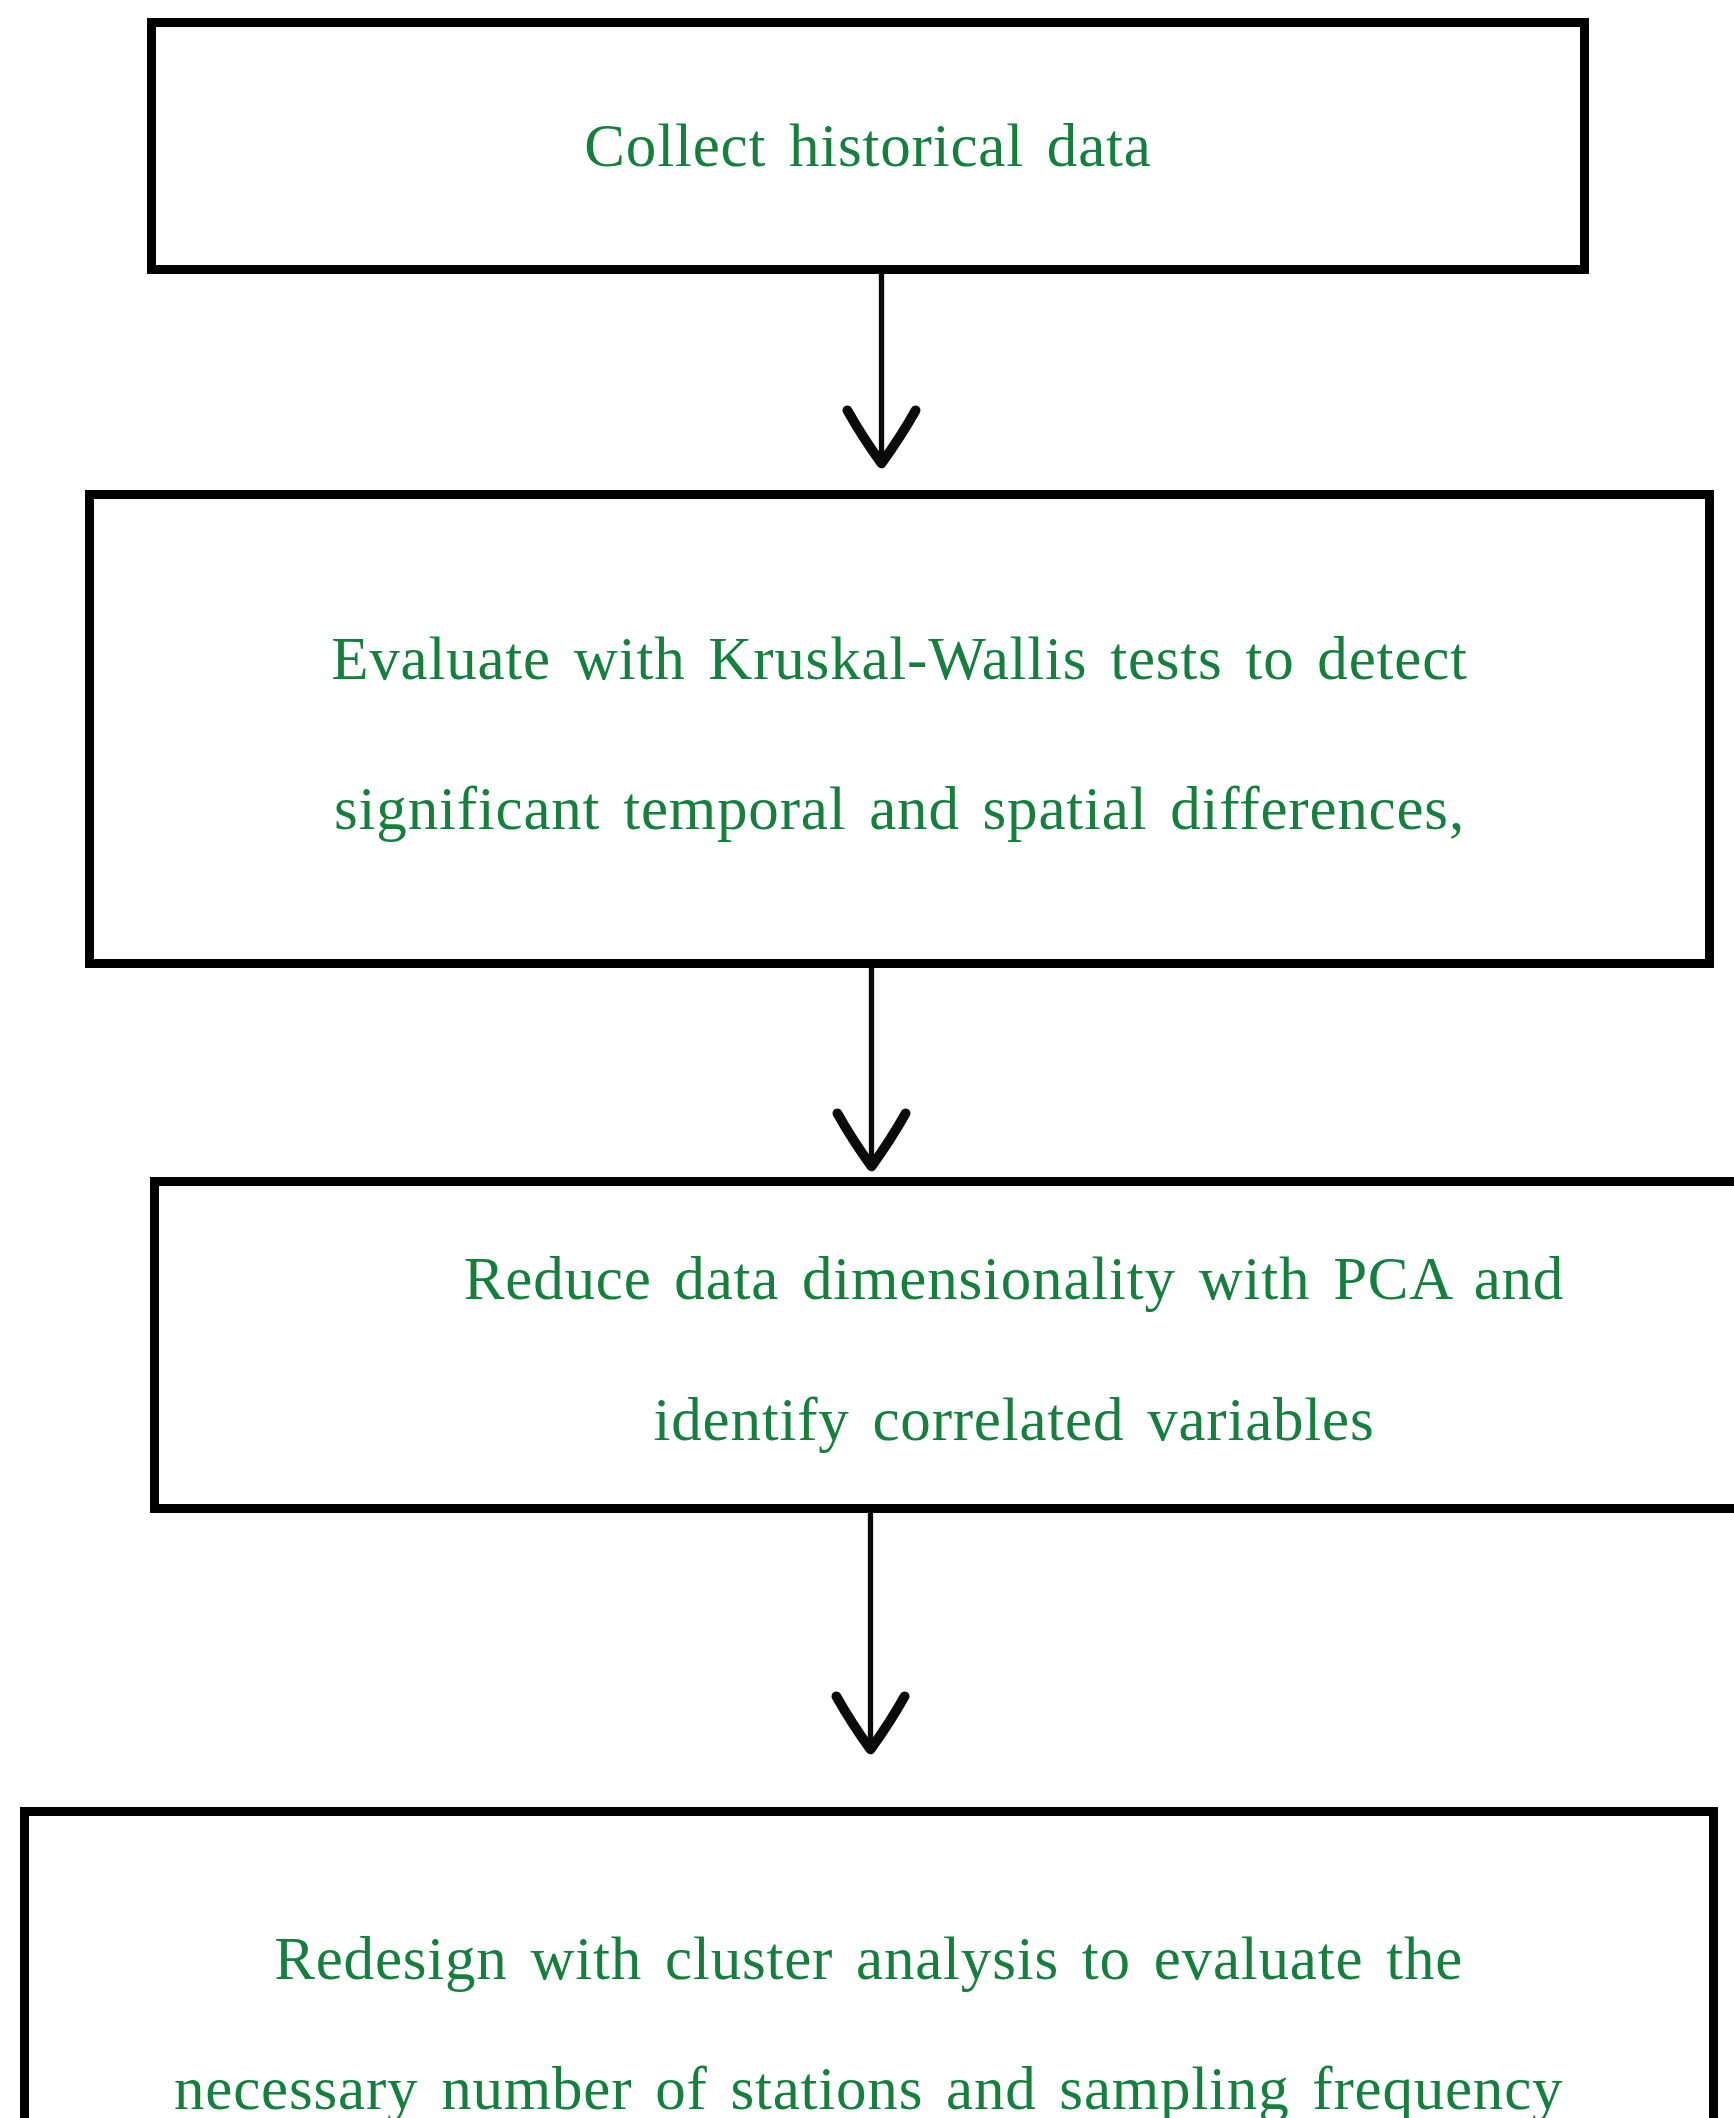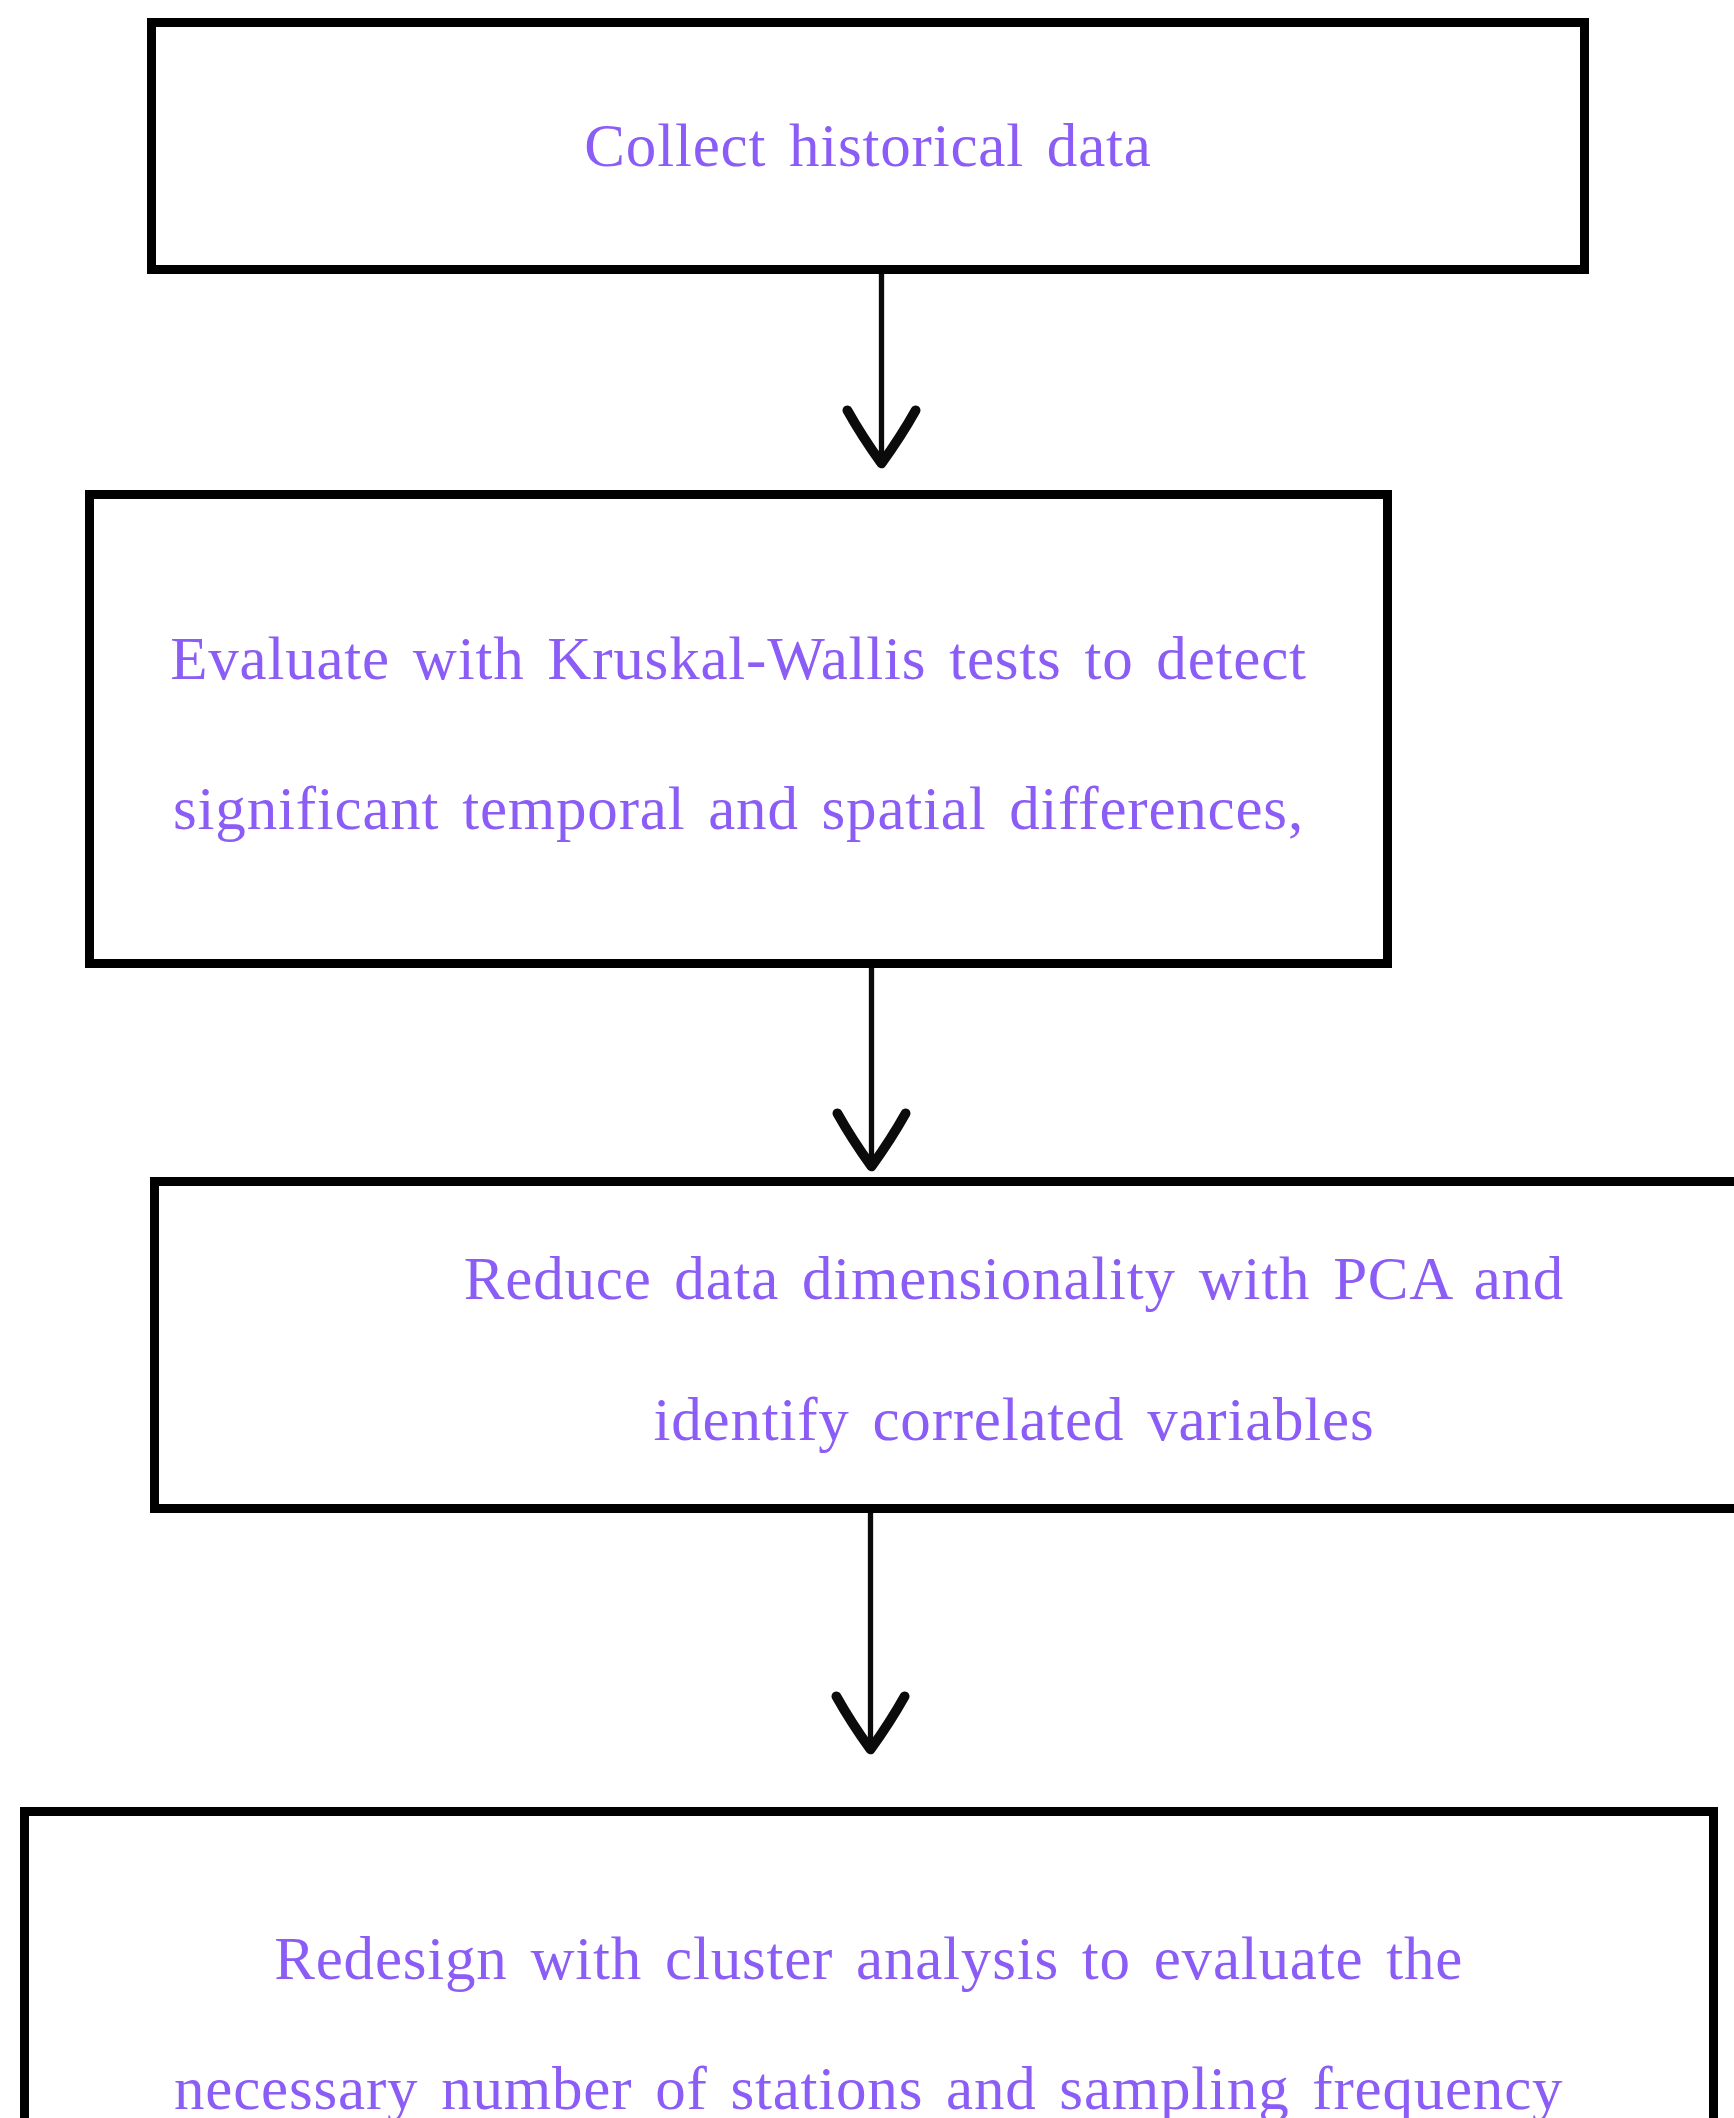--- a/index.html
+++ b/index.html
@@ -27,7 +27,7 @@
   .label {
     text-align: center;
     font-size: 61px;
-    color: #8b5cf6;
+    color: #15803d;
     letter-spacing: 0.8px;
     word-spacing: 6.8px;
     width: 100%;

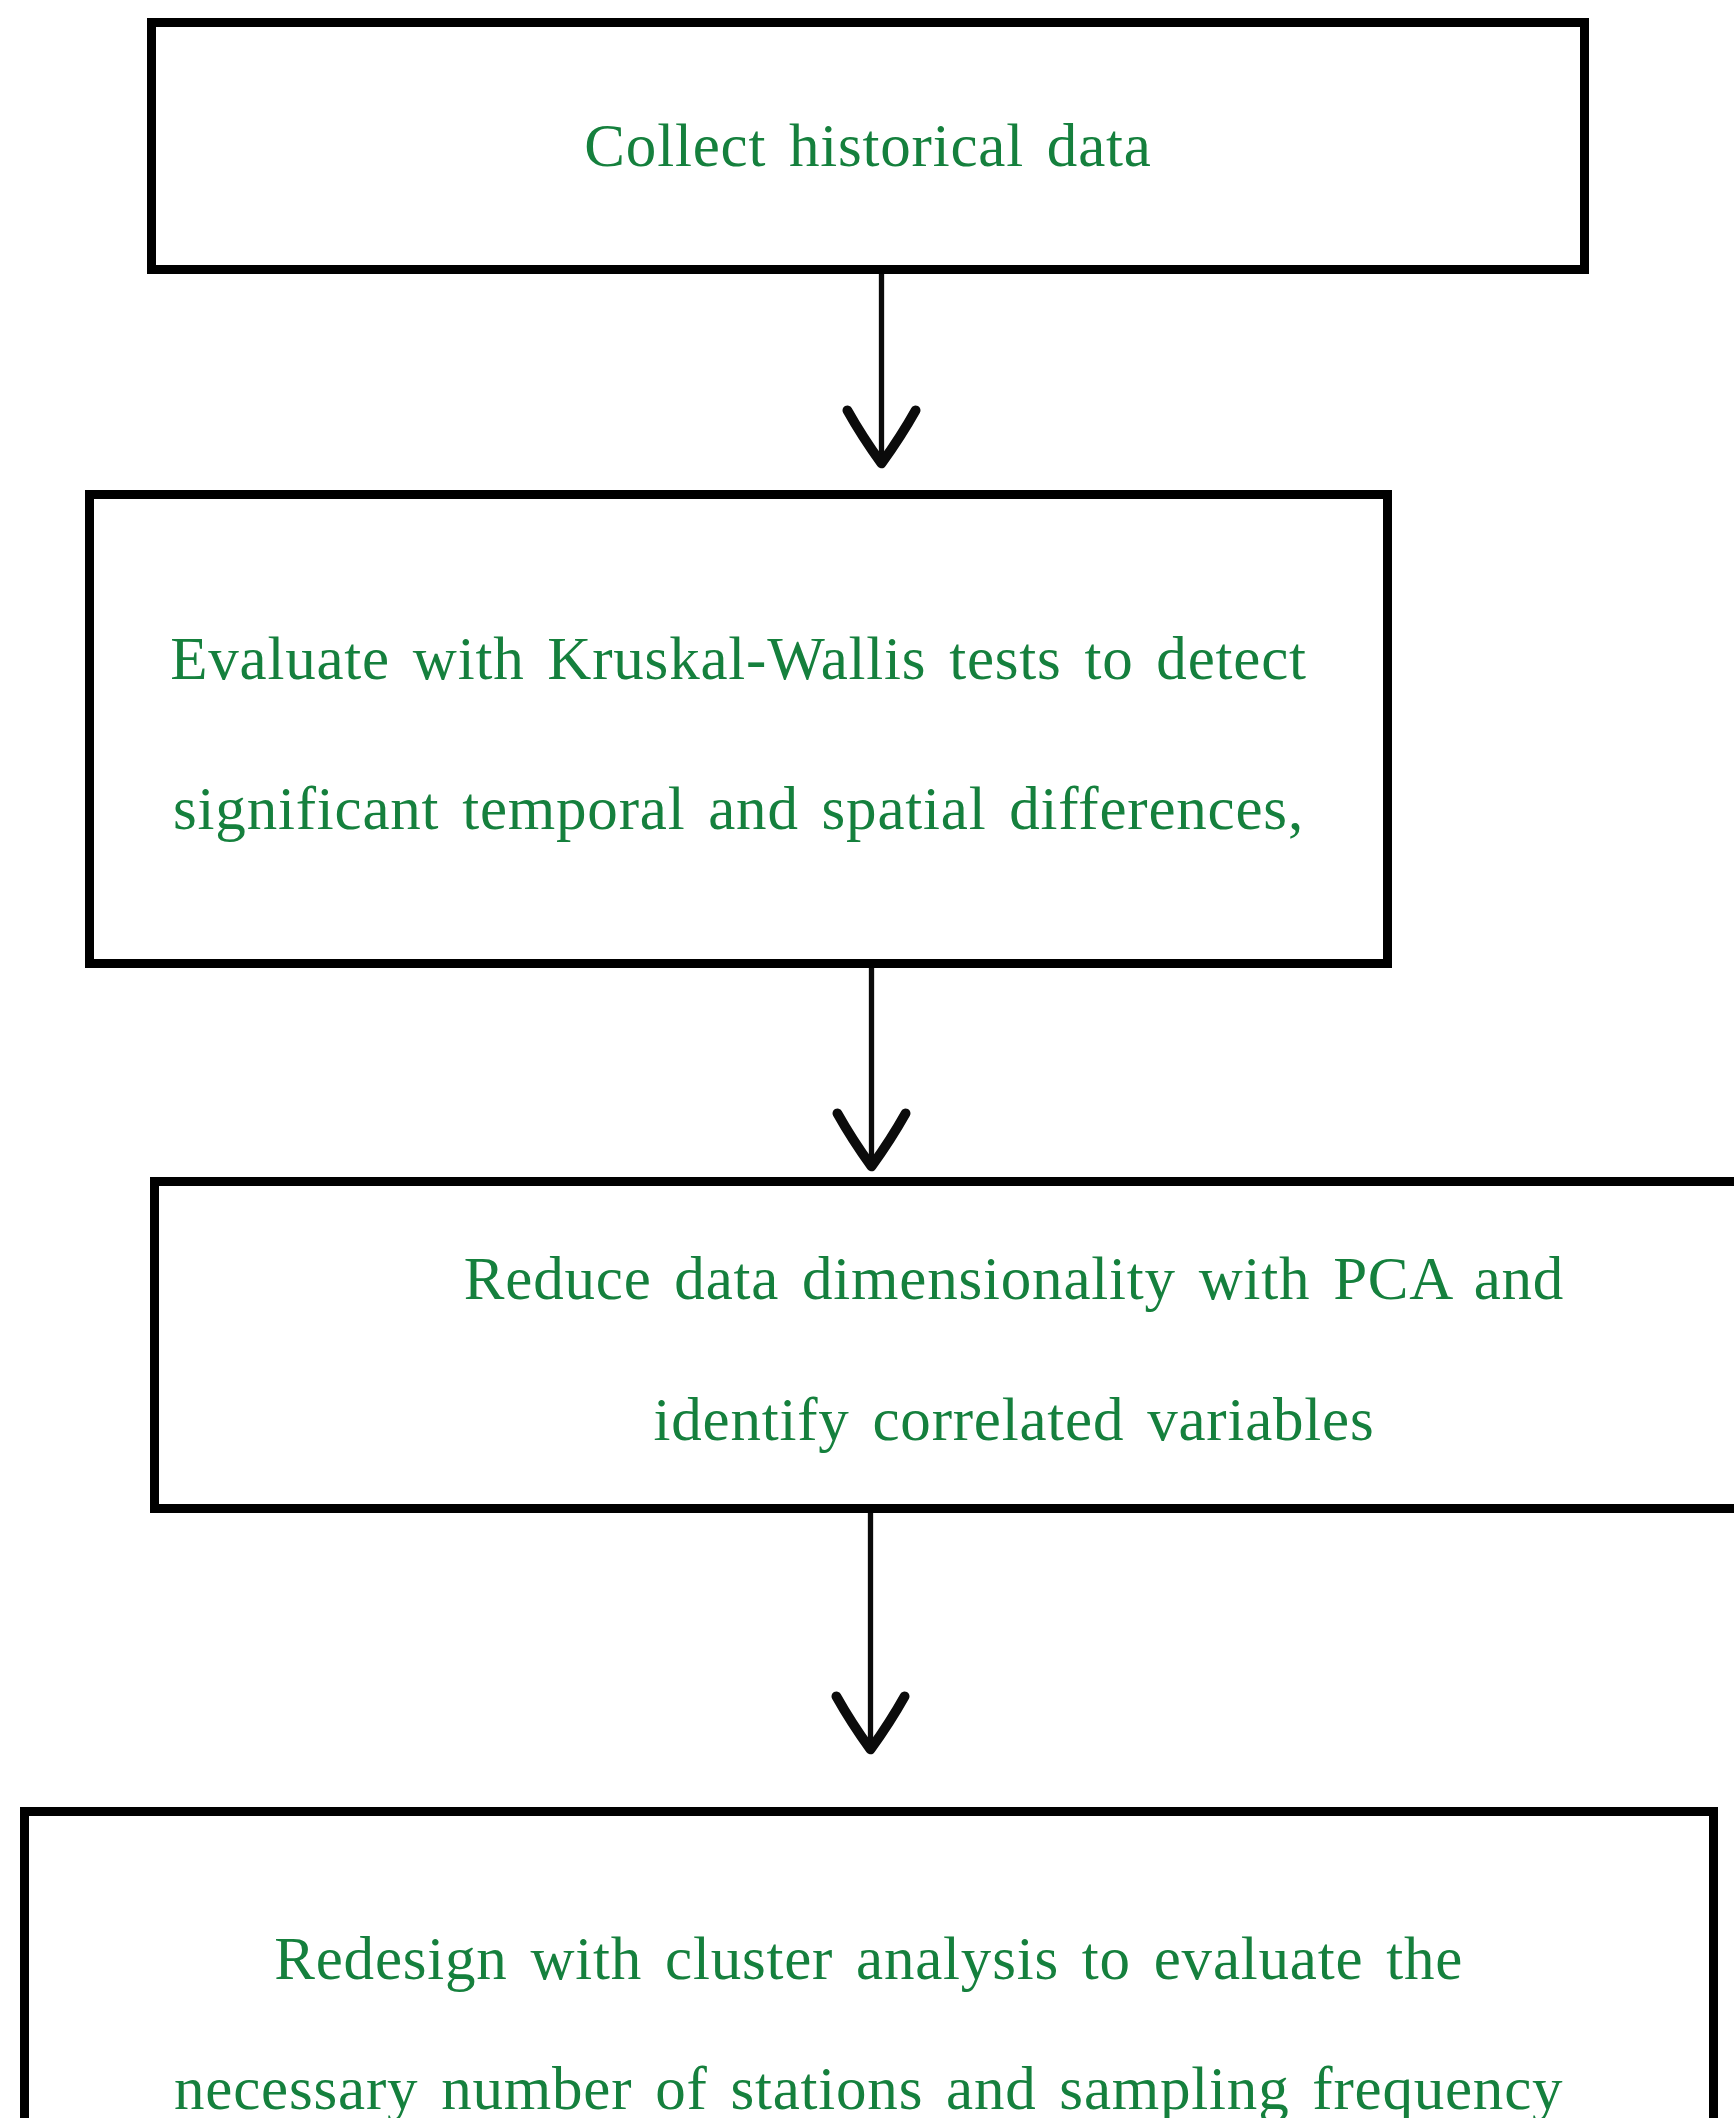--- a/index.html
+++ b/index.html
@@ -36,7 +36,7 @@
 
   
   #box-0 { left: 147px;  top: 18px;   width: 1442px; height: 256px; }
-  #box-1 { left: 85px;  top: 490px;  width: 1307px; height: 478px; }
+  #box-1 { left: 85px;  top: 490px;  width: 1629px; height: 478px; }
   #box-2 { left: 150px;  top: 1177px; width: 1728px; height: 336px; }
   #box-3 { left: 19.7px;   top: 1807px; width: 1698px; height: 428px; }
 

